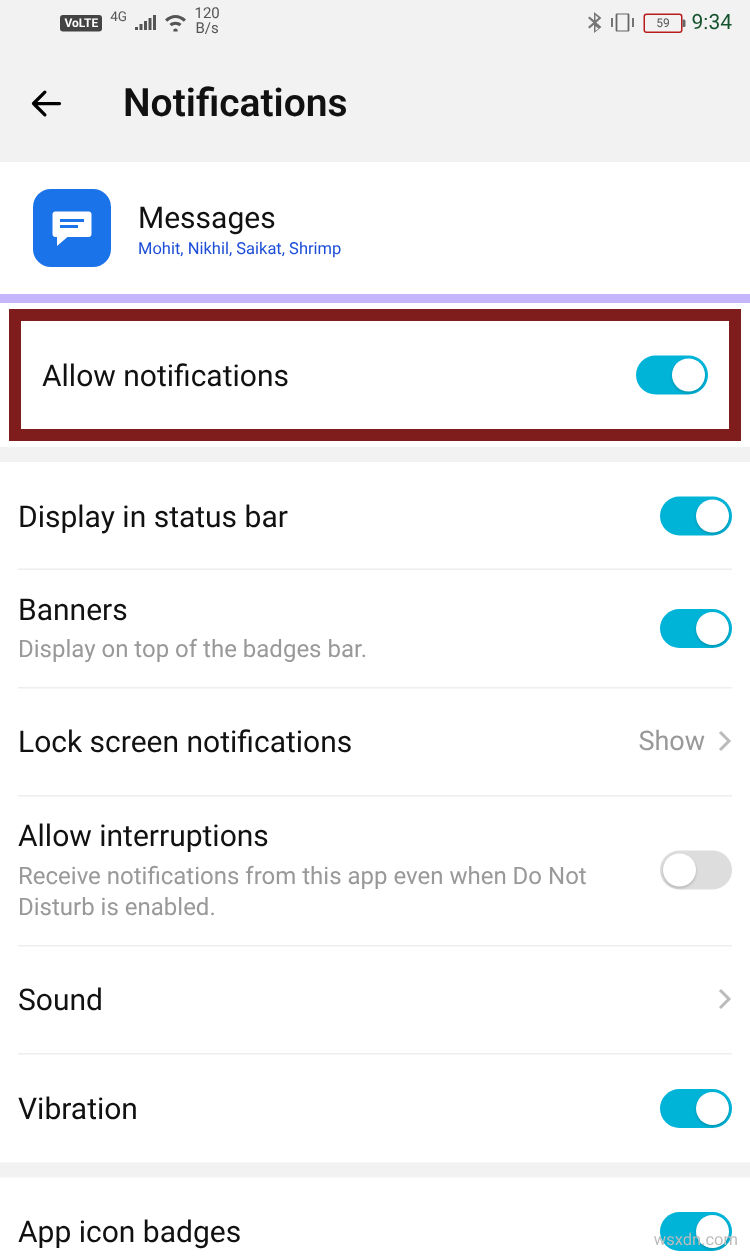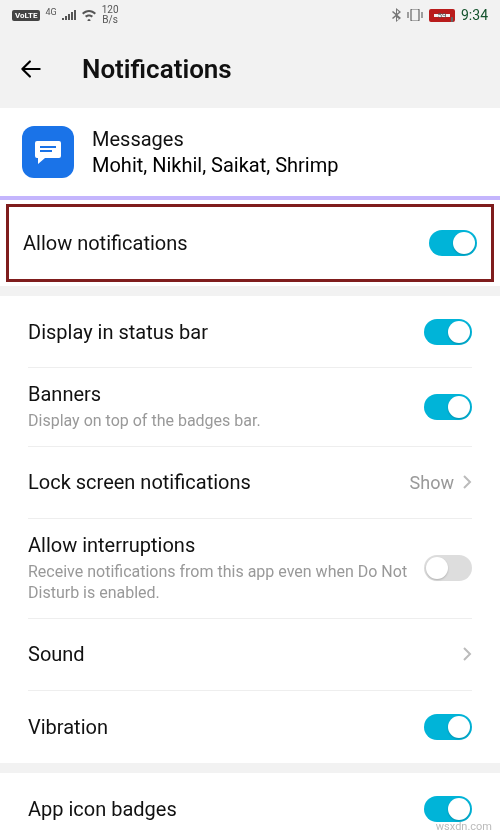--- a/index.html
+++ b/index.html
@@ -31,6 +31,7 @@
       font-weight: bold;
       padding: 1px 3px;
       border-radius: 2px;
+      margin-left: 28px;
     }
     .net-speed { font-size: 10px; line-height: 1; text-align: center; }
     .battery {

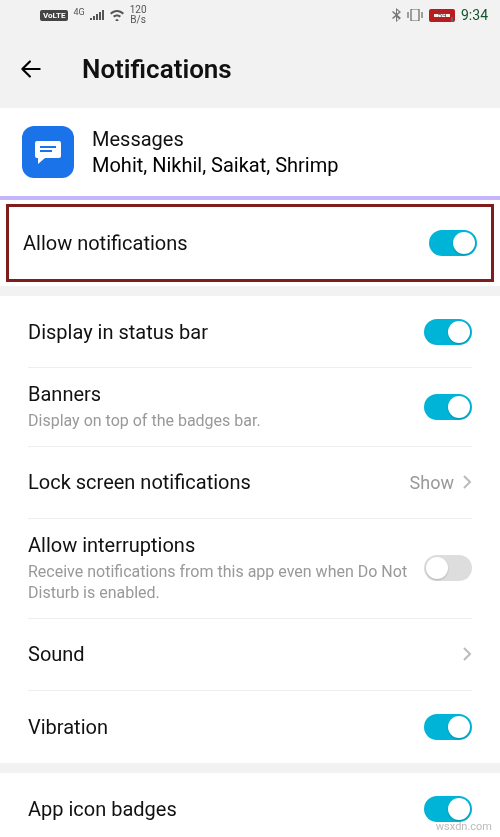--- a/index.html
+++ b/index.html
@@ -35,7 +35,7 @@
     }
     .net-speed { font-size: 10px; line-height: 1; text-align: center; }
     .battery {
-      border: 5px solid #b91c1c;
+      border: 1px solid #b91c1c;
       border-radius: 2px;
       width: 26px;
       height: 13px;

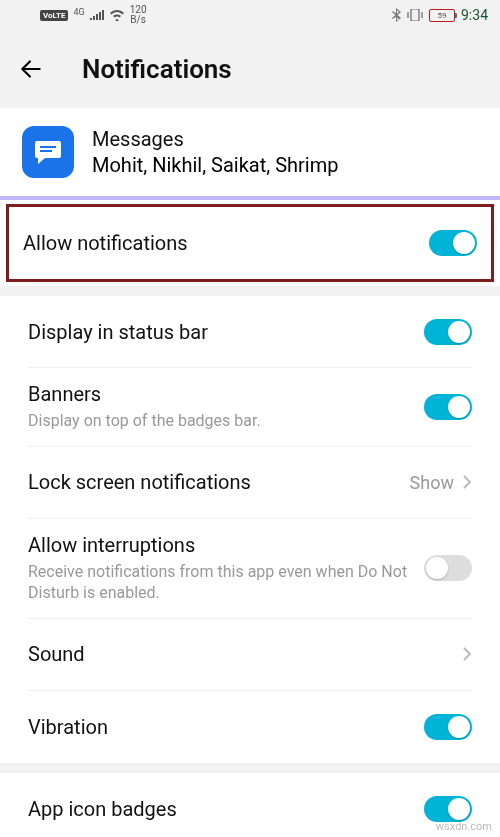--- a/index.html
+++ b/index.html
@@ -70,7 +70,7 @@
       align-items: center;
       padding: 18px 20px 18px 22px;
       gap: 18px;
-      border-bottom: 4px solid #c4b5fd;
+      border-bottom: 6px solid #c4b5fd;
     }
     .app-icon {
       width: 52px;

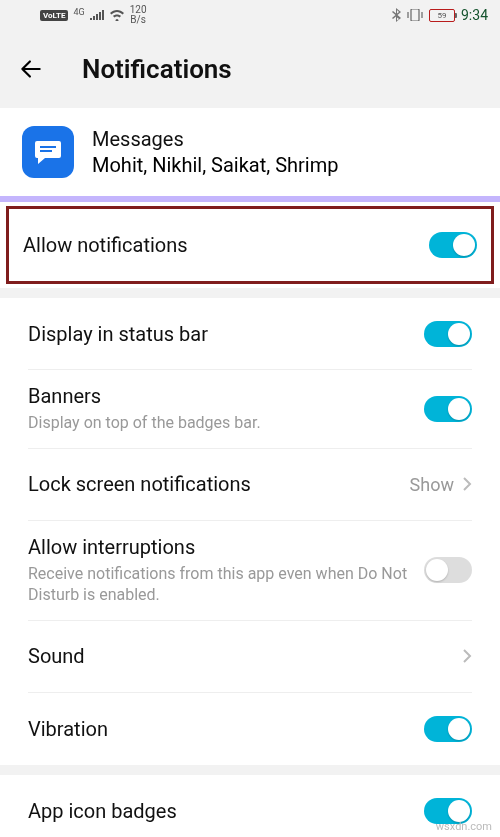--- a/index.html
+++ b/index.html
@@ -82,7 +82,7 @@
       justify-content: center;
     }
     .app-name { font-size: 20px; color: #111; }
-    .app-sub { font-size: 20px; color: #000000; margin-top: 2px; }
+    .app-sub { font-size: 11px; color: #1d4ed8; margin-top: 2px; }
     .list { padding: 0 28px; }
     .row {
       display: flex;

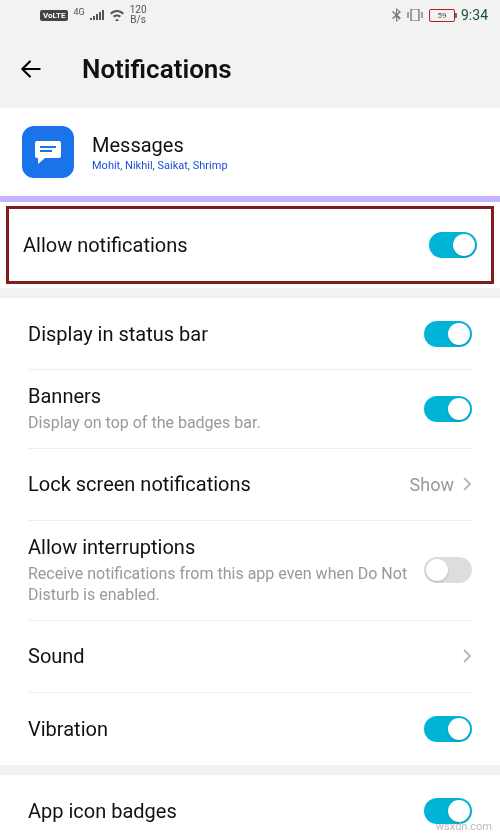--- a/index.html
+++ b/index.html
@@ -119,7 +119,7 @@
     .value-chevron { display: flex; align-items: center; gap: 8px; color: #999; font-size: 18px; justify-content: space-between; }
     .chevron { color: #bbb; }
     .highlight-box {
-      border: 3px solid #7f1d1d;
+      border: 8px solid #7f1d1d;
       margin: 4px 6px;
     }
     .highlight-box .row { border-bottom: none; padding-left: 14px; padding-right: 14px; }

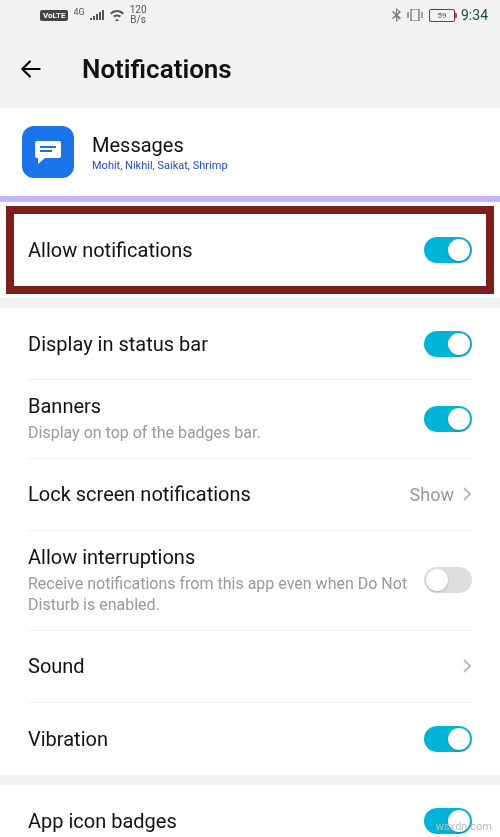--- a/index.html
+++ b/index.html
@@ -83,7 +83,7 @@
     }
     .app-name { font-size: 20px; color: #111; }
     .app-sub { font-size: 11px; color: #1d4ed8; margin-top: 2px; }
-    .list { padding: 0 28px; }
+    .list { padding: 0 12px; }
     .row {
       display: flex;
       align-items: center;

